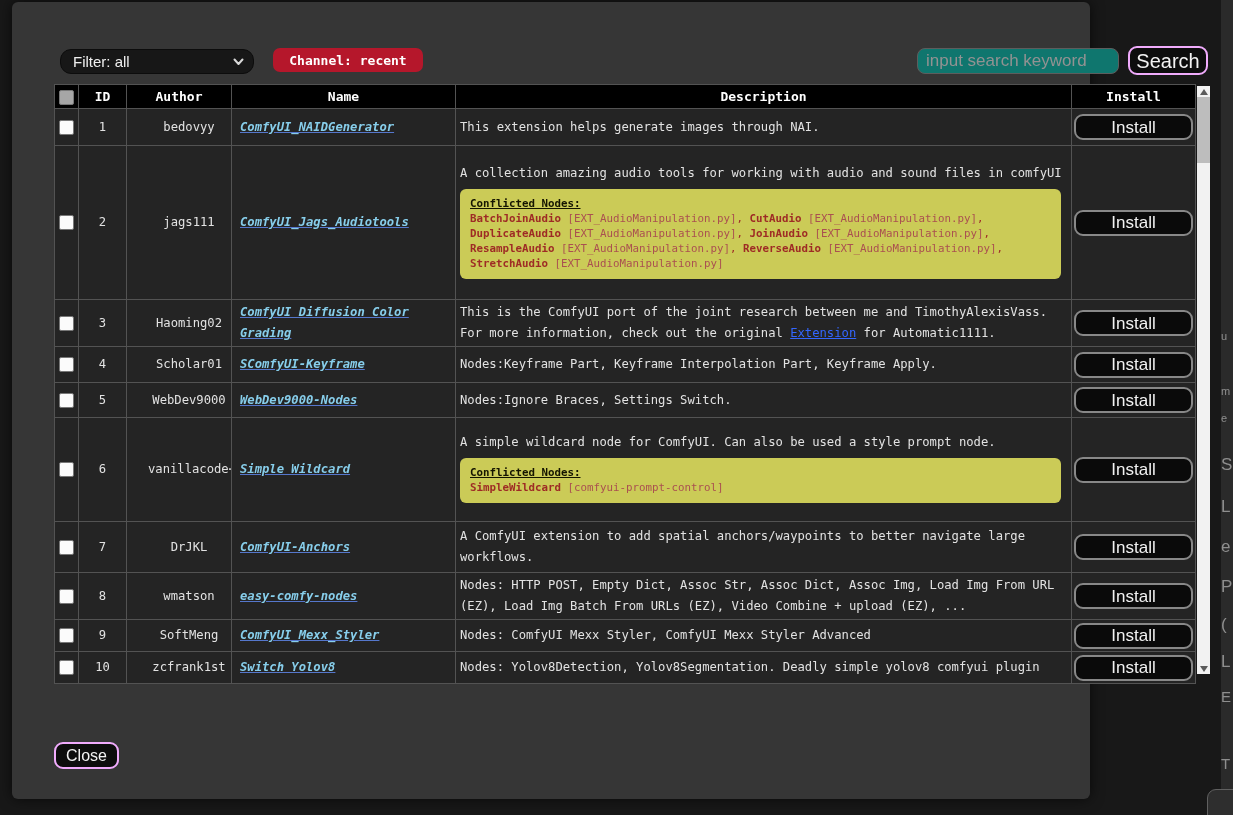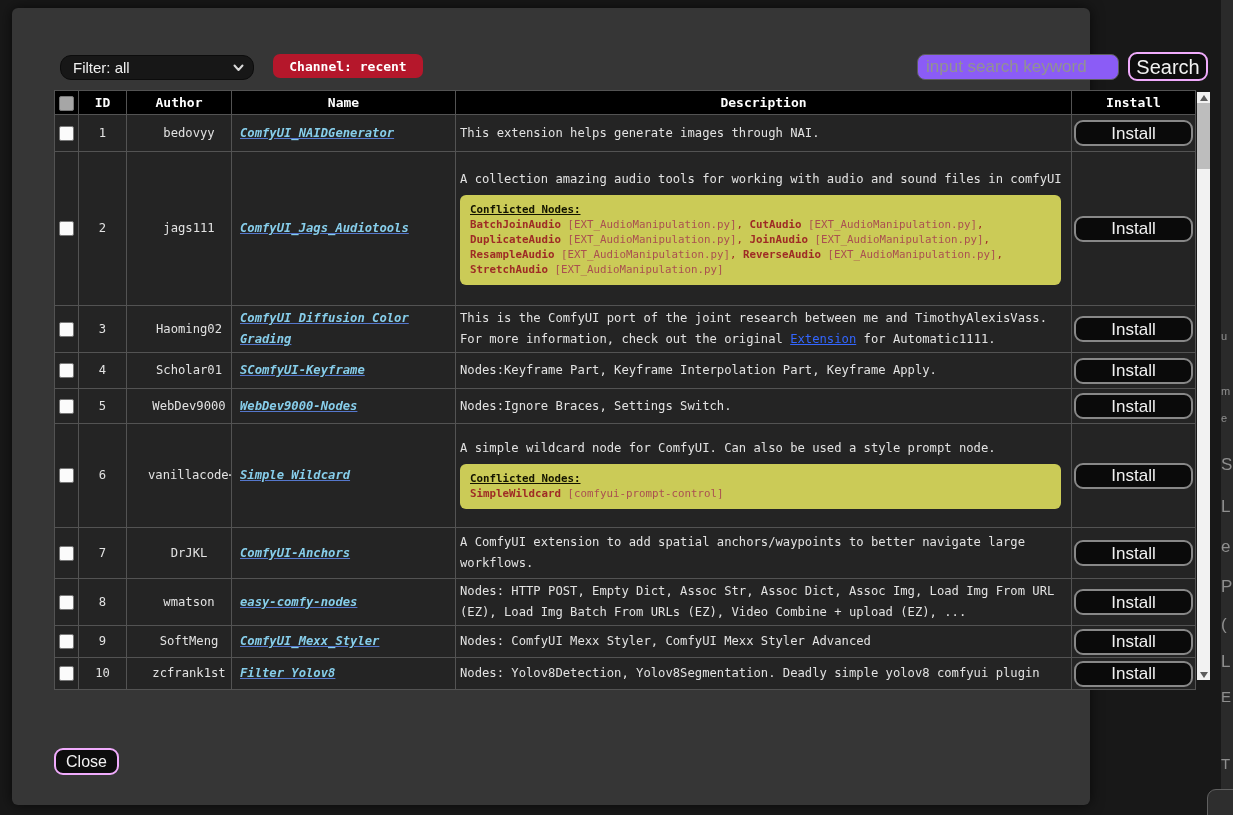--- a/index.html
+++ b/index.html
@@ -14,7 +14,7 @@
           border:1px solid #606060;border-radius:9px;z-index:1;}
 
   
-  .modal{position:absolute;left:12px;top:8px;width:1078px;height:797px;background:#363636;
+  .modal{position:absolute;left:12px;top:2px;width:1078px;height:797px;background:#363636;
          border-radius:6px;box-shadow:0 0 14px rgba(0,0,0,.65);z-index:2;}
 
   

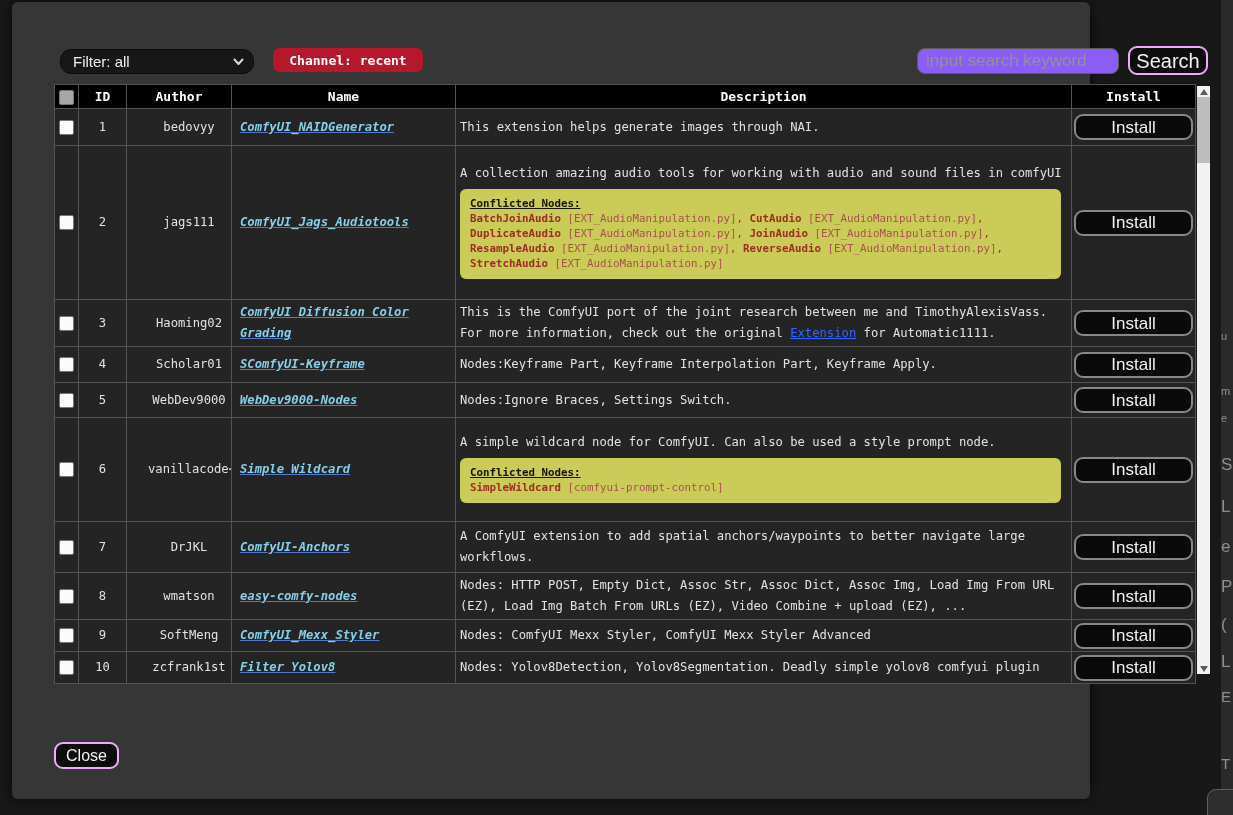--- a/index.html
+++ b/index.html
@@ -27,7 +27,7 @@
         background:var(--accent_red,#b5172b);border-radius:7px;color:#fff;
         font-weight:bold;font-size:13px;display:flex;align-items:center;justify-content:center;}
   .search-input{position:absolute;left:905px;top:46px;width:202px;height:26px;box-sizing:border-box;
-        background:#8b5cf6;border:1px solid #5d5d5d;border-radius:8px;color:#ddd;
+        background:#0f766e;border:1px solid #5d5d5d;border-radius:8px;color:#ddd;
         font-family:"Liberation Sans",sans-serif;font-size:17px;padding:0 8px;}
   .search-input::placeholder{color:#929292;}
   .btn{background:#0d0d0d;border:2px solid #f0abfc;border-radius:9px;color:#f2f2f2;

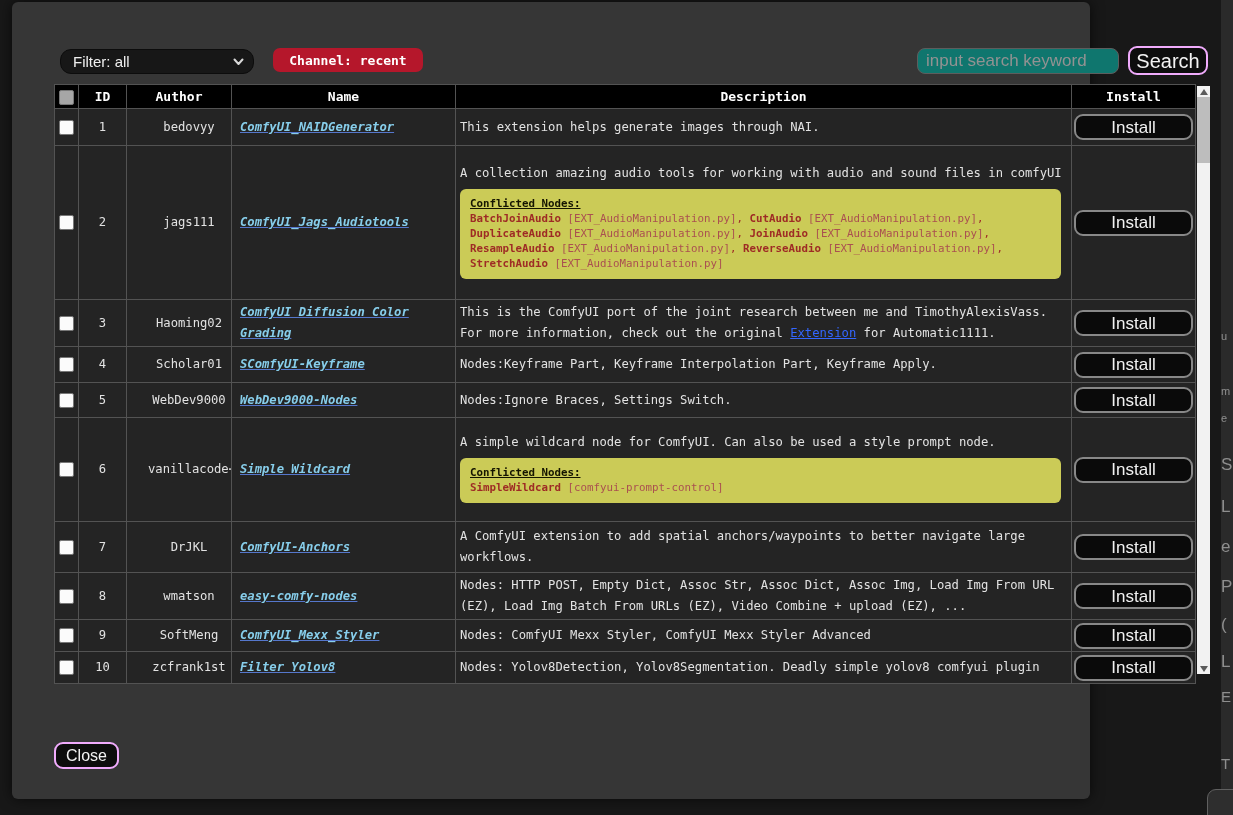--- a/index.html
+++ b/index.html
@@ -241,7 +241,7 @@
       <td class="cell-cb"><span class="cb"></span></td>
       <td class="cell-id">10</td>
       <td class="cell-author">zcfrank1st</td>
-      <td class="cell-name"><a class="name-link" href="#">Filter Yolov8</a></td>
+      <td class="cell-name"><a class="name-link" href="#">Switch Yolov8</a></td>
       <td class="cell-desc">
                 <div class="desc-text">Nodes: Yolov8Detection, Yolov8Segmentation. Deadly simple yolov8 comfyui plugin</div>
               </td>

